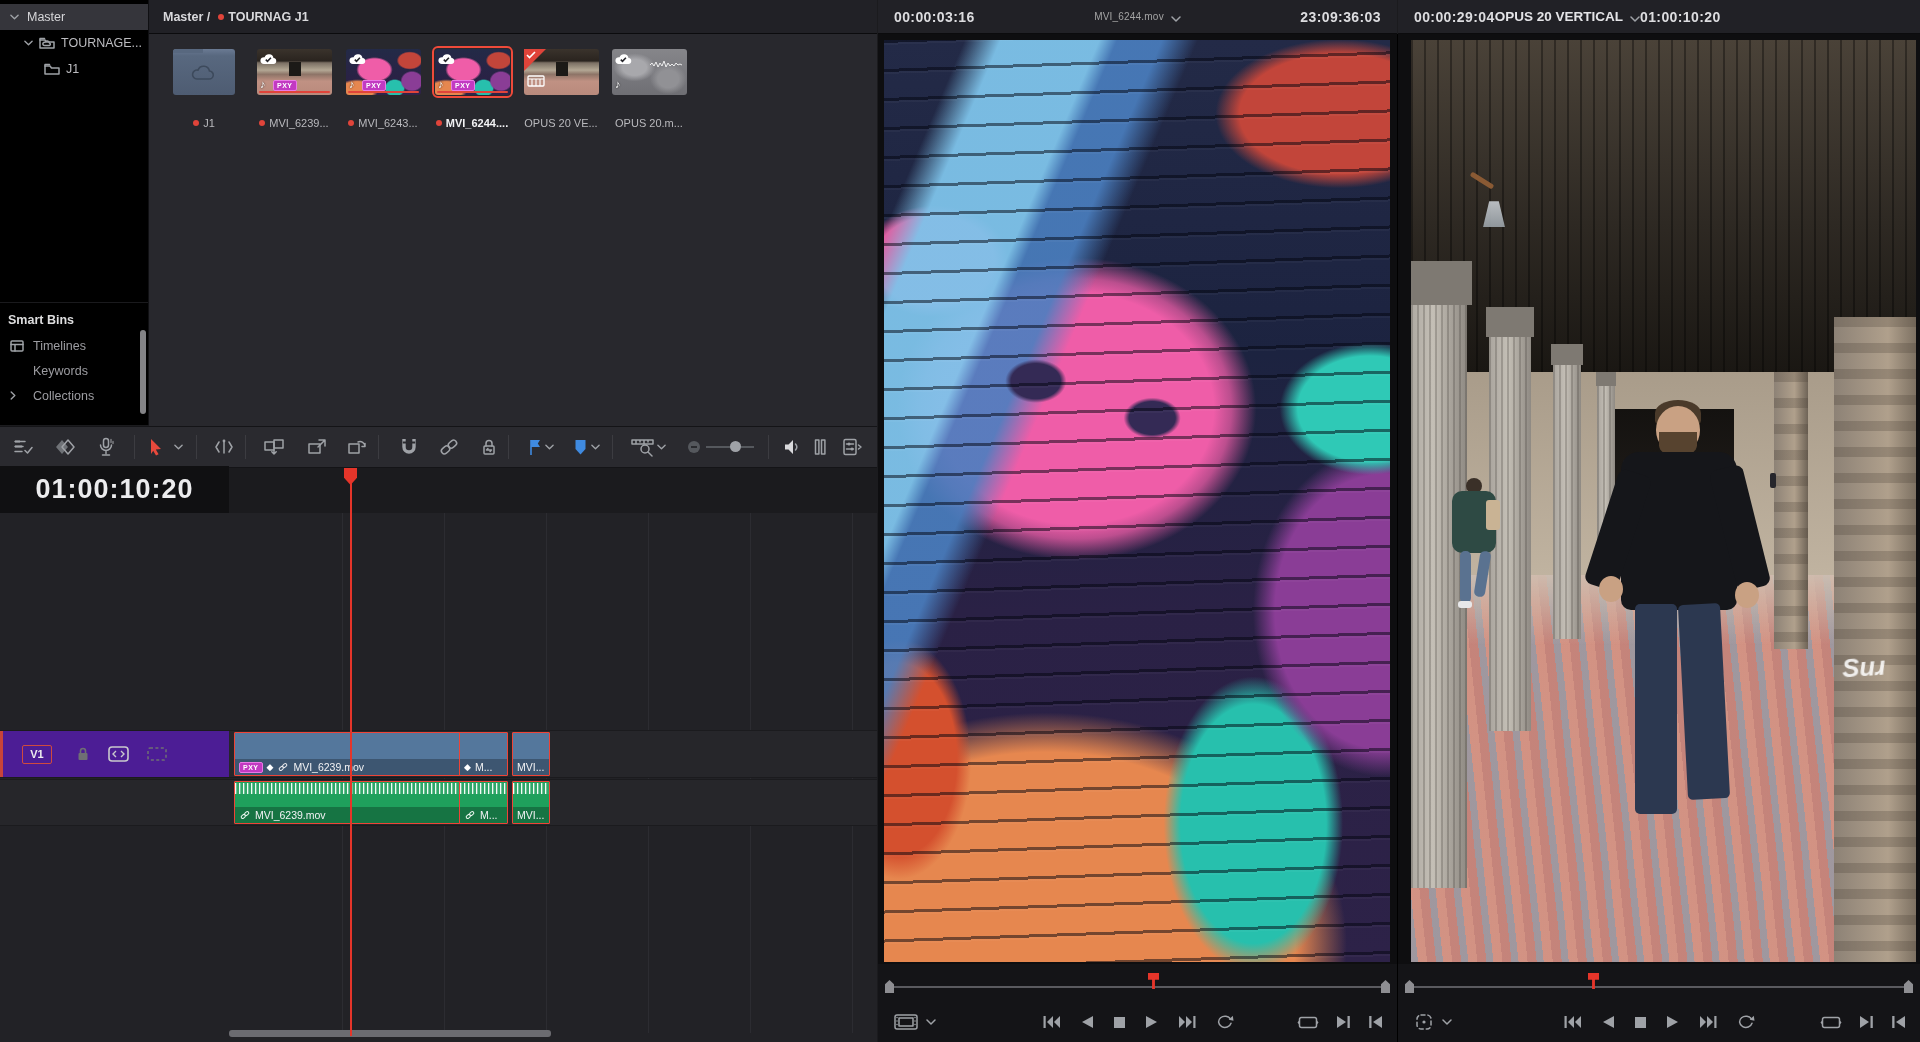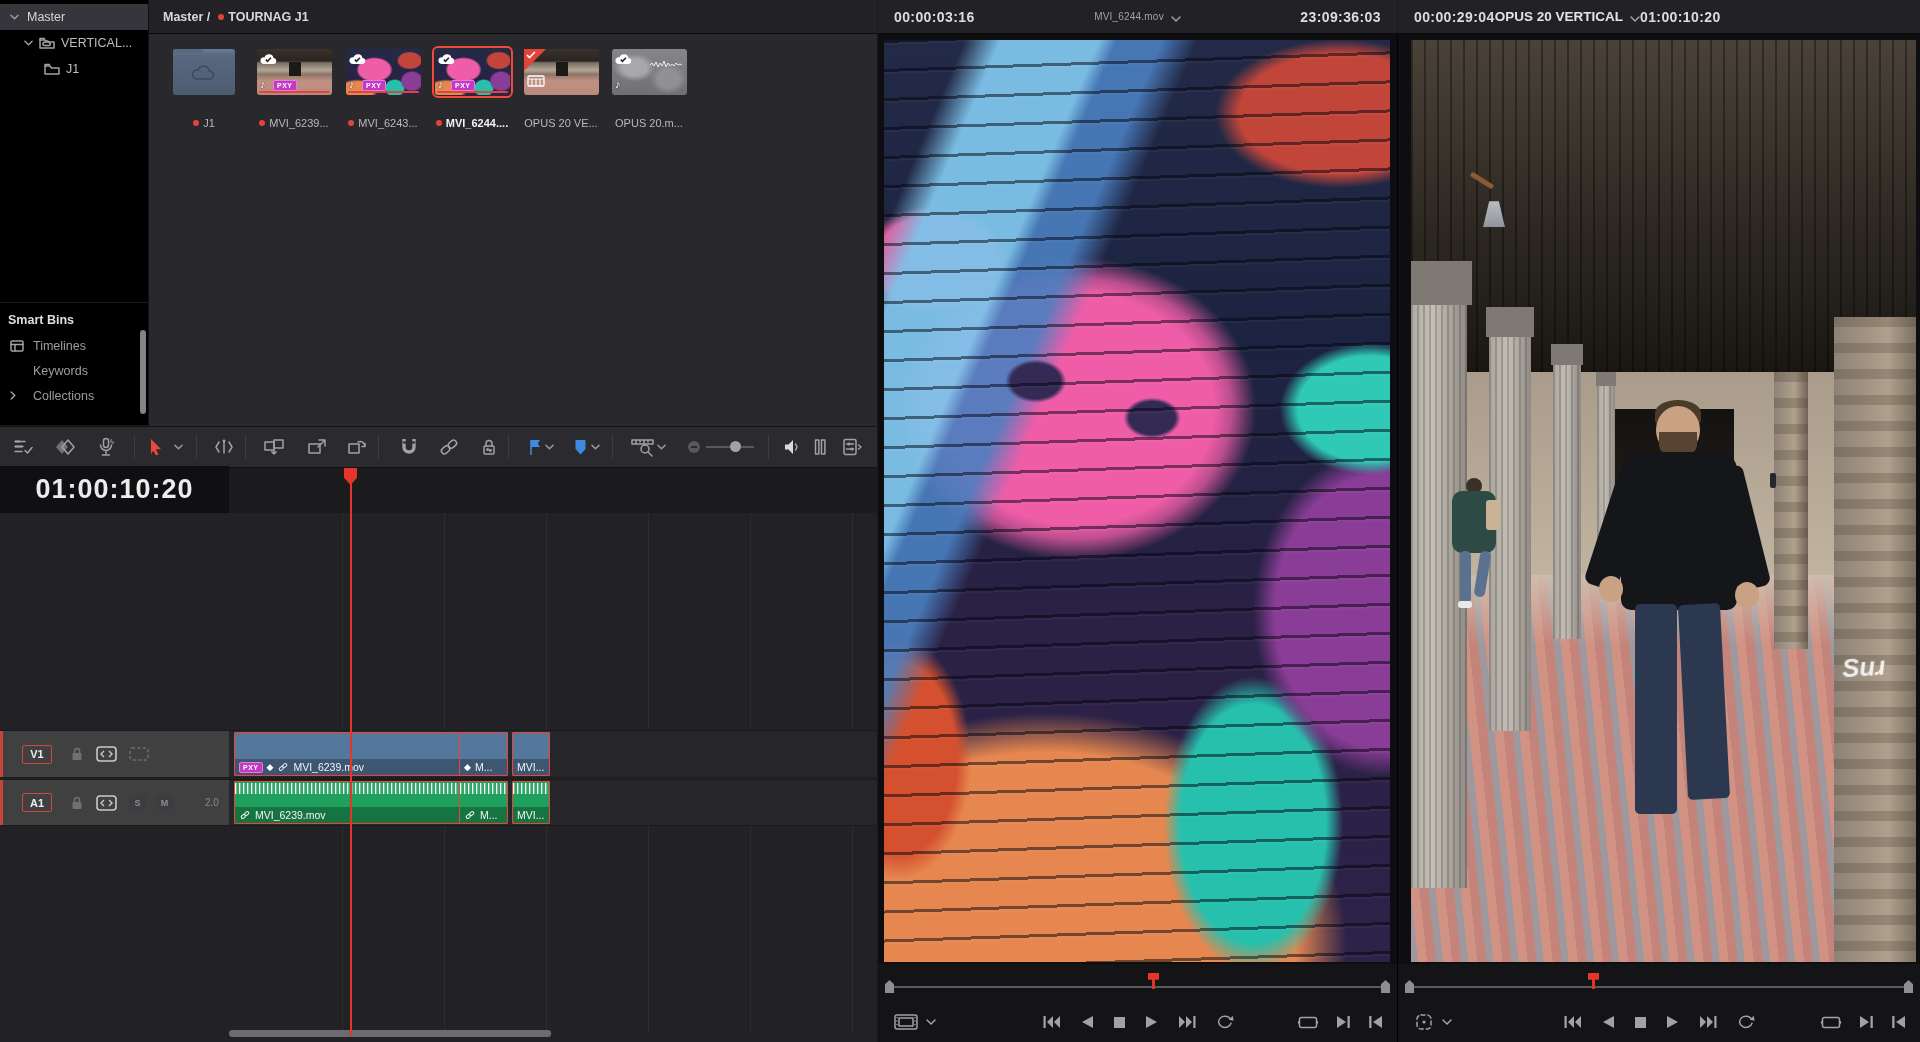--- a/index.html
+++ b/index.html
@@ -227,7 +227,7 @@
           <path class="st" d="M1 3V1.5h4.5"></path>
         <path class="st" d="M5.5 8.5a1.6 1.6 0 1 1 .5-3.1 2.3 2.3 0 0 1 4.4.6 1.3 1.3 0 0 1 0 2.5z"></path>
         </svg>
-      <span>VERTICAL...</span>
+      <span>TOURNAGE...</span>
     </div>
     <div class="treerow" style="padding-left:44px;">
       <svg width="16" height="12" viewBox="0 0 16 12" style="margin-right:6px;">

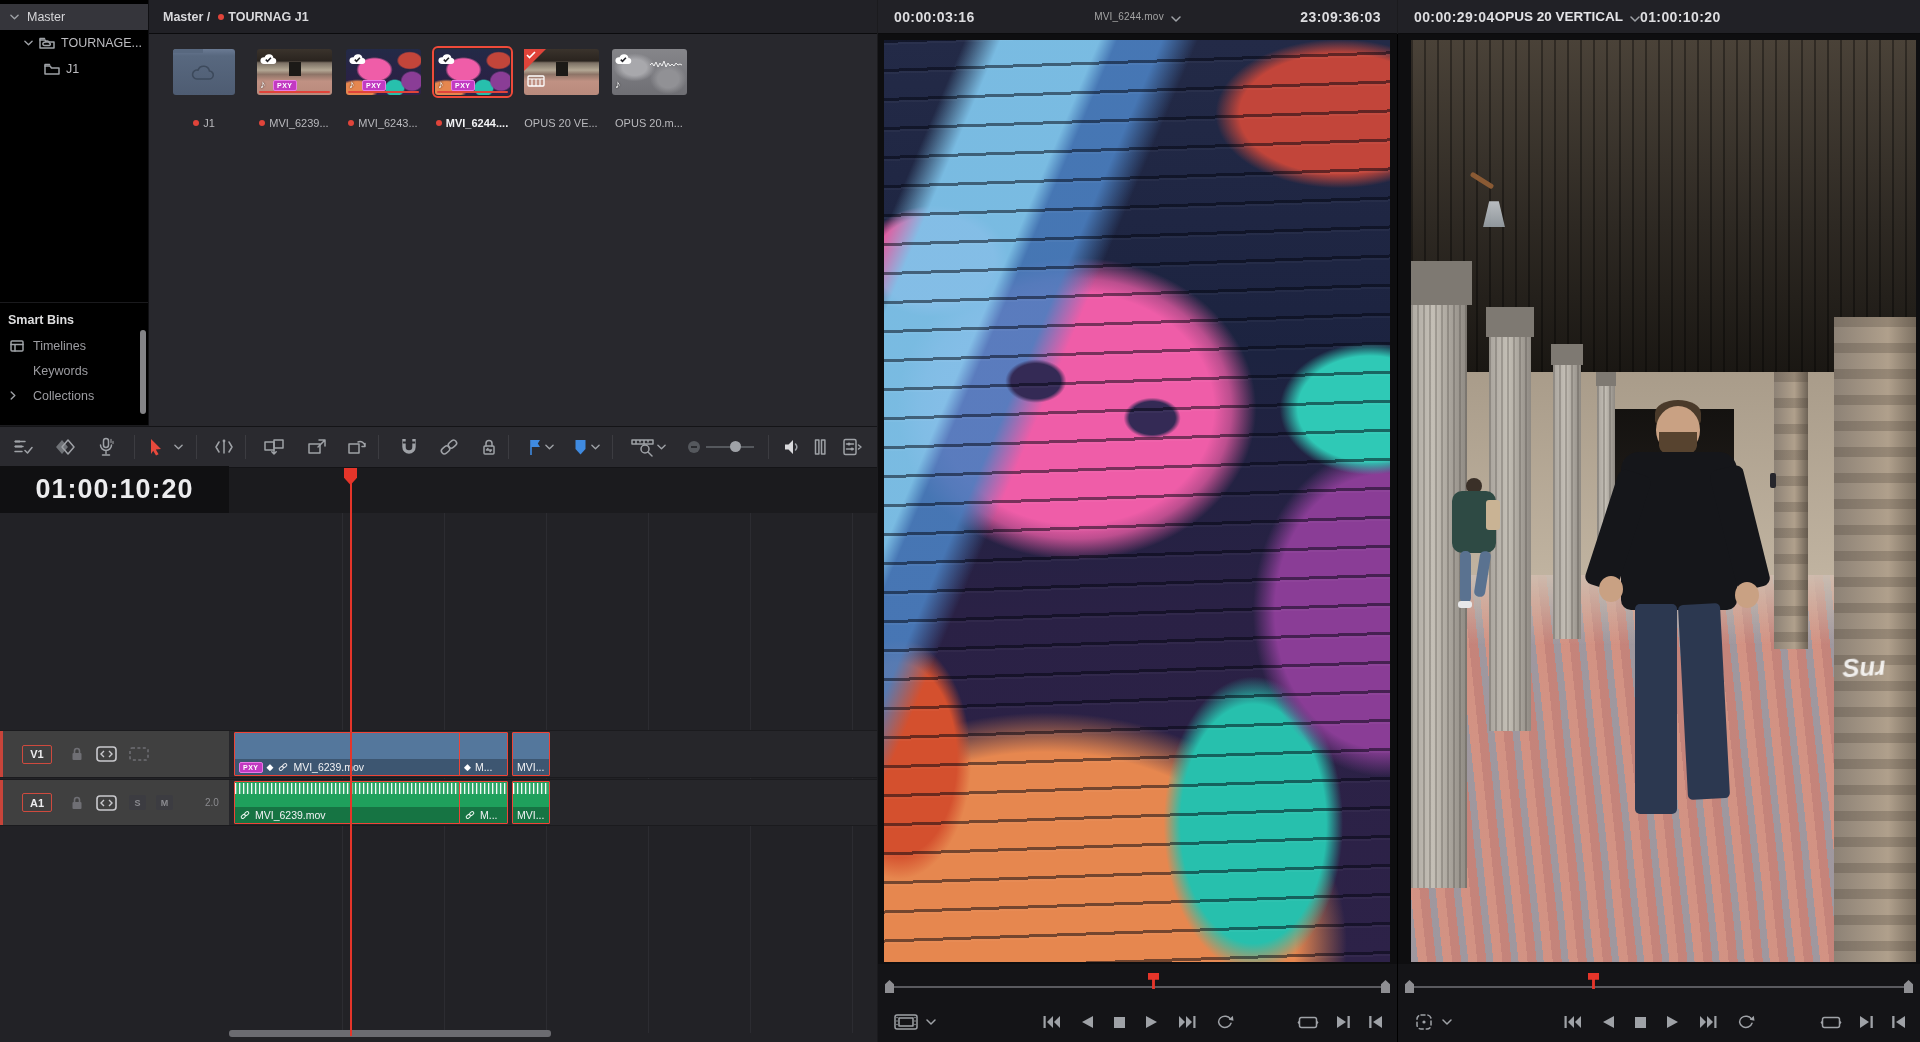--- a/index.html
+++ b/index.html
@@ -81,7 +81,7 @@
   #gridlines{position:absolute;left:342px;top:0;width:535px;height:520px;
              background:repeating-linear-gradient(90deg,#2c2c31 0 1px,transparent 1px 102px);}
   .trackrow{position:absolute;left:0;width:877px;background:#26262a;border-top:1px solid #1b1b1e;border-bottom:1px solid #1b1b1e;}
-  .trackhead{position:absolute;left:0;top:0;bottom:0;width:229px;background:#404040;display:flex;align-items:center;}
+  .trackhead{position:absolute;left:0;top:0;bottom:0;width:229px;background:#4c1d95;display:flex;align-items:center;gap:6px;}
   .tstrip{position:absolute;left:0;top:0;bottom:0;width:3px;background:#c8443a;}
   .tbadge{width:28px;height:17px;border:1px solid #cf4a3e;border-radius:2px;color:#ececee;font-size:11px;font-weight:bold;
           display:flex;align-items:center;justify-content:center;margin-left:22px;margin-right:18px;}

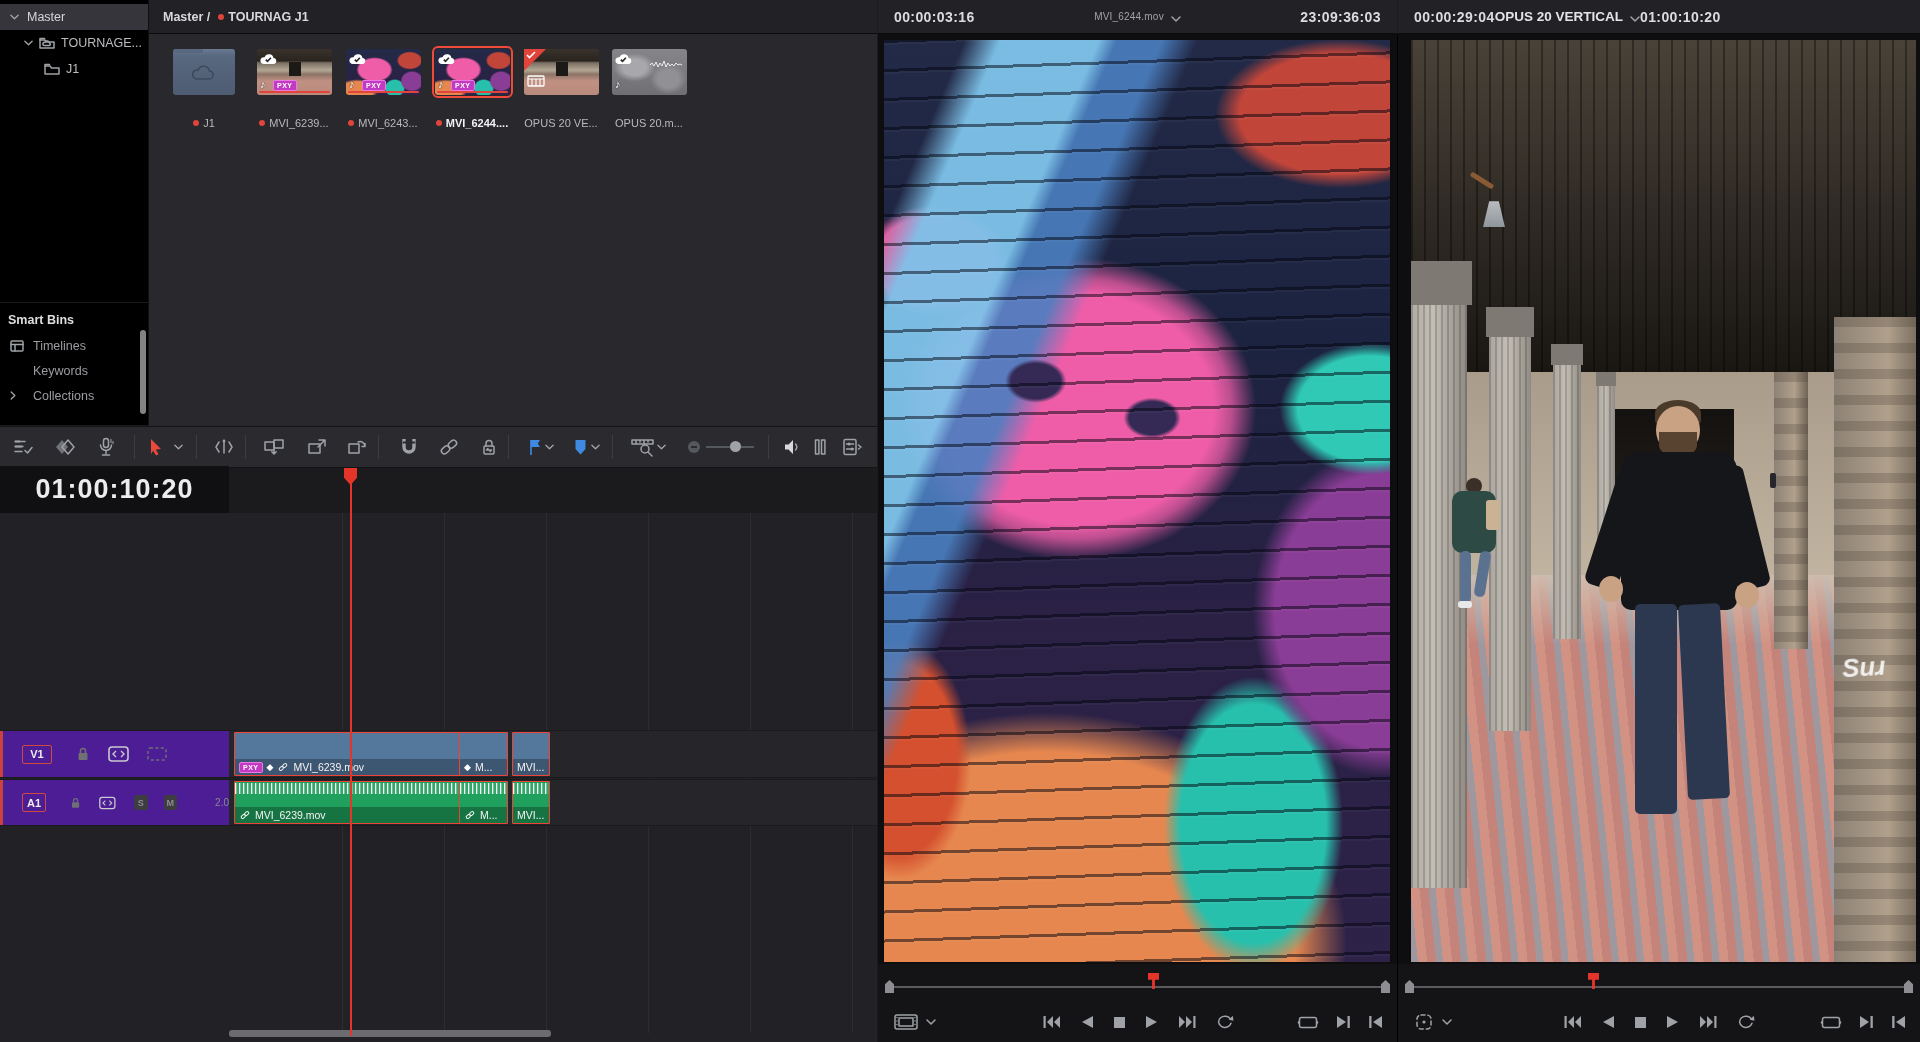--- a/index.html
+++ b/index.html
@@ -559,21 +559,6 @@
     </div>
 
     <div class="trackrow" style="top:266px;height:45px;">
-      <div class="trackhead">
-        <div class="tstrip"></div>
-        <span class="tbadge">A1</span>
-        <svg width="14" height="16" viewBox="0 0 14 16" style="margin-right:12px;">
-          <rect x="2.5" y="7" width="9" height="7" rx="1" fill="#6f6f74"></rect>
-            <path d="M4.5 7V5a2.5 2.5 0 0 1 5 0v2" stroke="#6f6f74" stroke-width="1.6" fill="none"></path>
-          </svg>
-        <svg width="21" height="16" viewBox="0 0 21 16" style="margin-right:12px;">
-          <rect x="1" y="1" width="19" height="14" rx="3" fill="none" stroke="#c9c9cd" stroke-width="1.6"></rect>
-            <path d="M8 5l-3 3 3 3M13 5l3 3-3 3" stroke="#c9c9cd" stroke-width="1.4" fill="none"></path>
-          </svg>
-        <span class="smbox">S</span>
-        <span class="smbox">M</span>
-        <span class="chan">2.0</span>
-      </div>
 
       <div class="clip aclip" style="left:234px;top:1px;width:231px;height:43px;">
         <div class="wave"></div>

